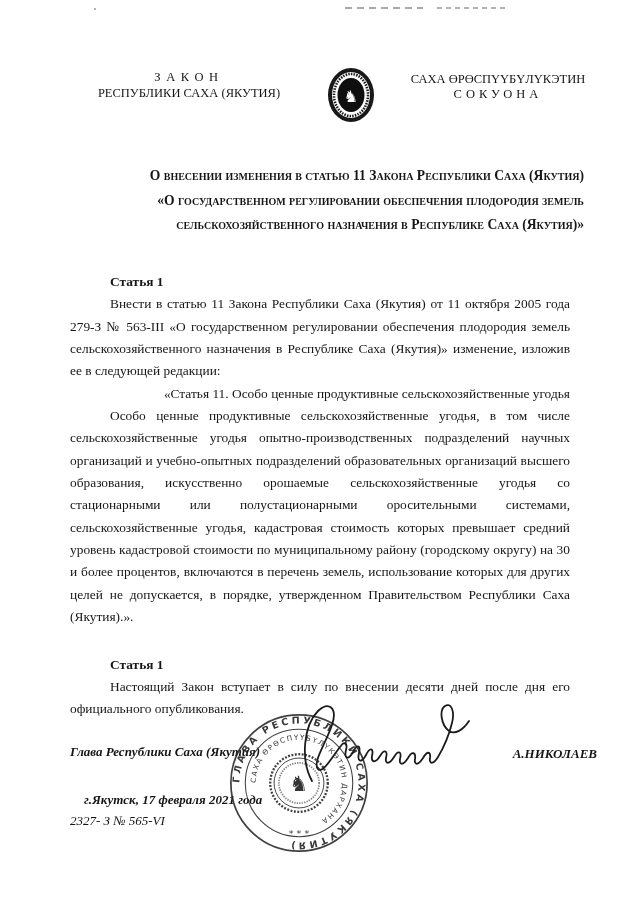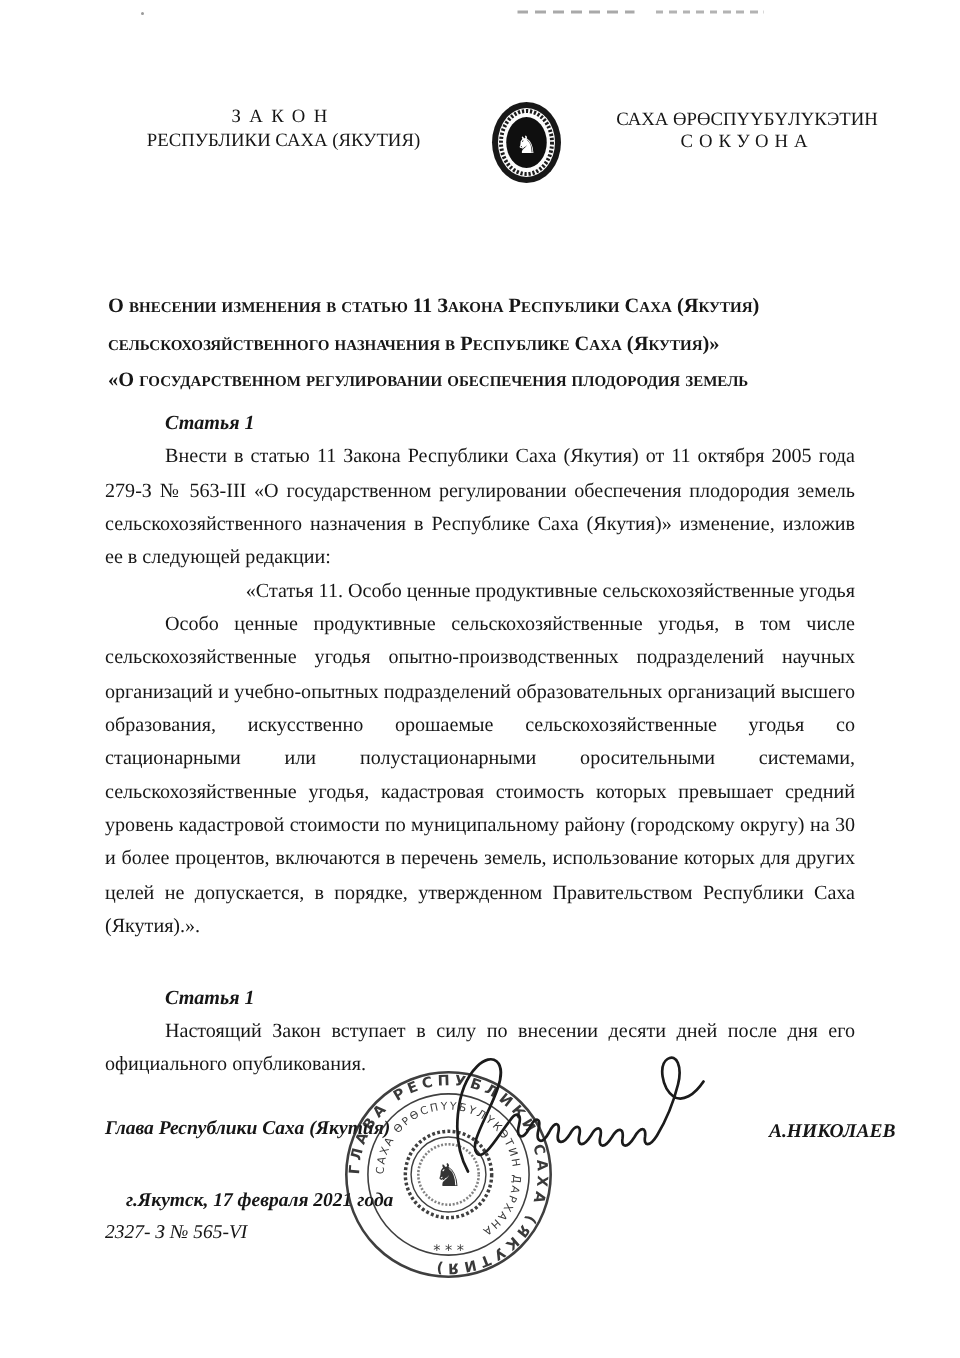--- a/index.html
+++ b/index.html
@@ -25,8 +25,8 @@
   .emblem{position:absolute;left:327px;top:67px;width:48px;height:56px;}
 
   
-  .doc-title{position:absolute;left:72px;top:164px;width:512px;text-align:left;
-    font-weight:bold;font-variant:small-caps;font-size:13.6px;line-height:24.7px;margin-top:28px;}
+  .doc-title{position:absolute;left:72px;top:164px;width:512px;text-align:right;
+    font-weight:bold;font-variant:small-caps;font-size:13.6px;line-height:24.7px;}
 
   
   .body{position:absolute;left:70px;top:271px;width:500px;

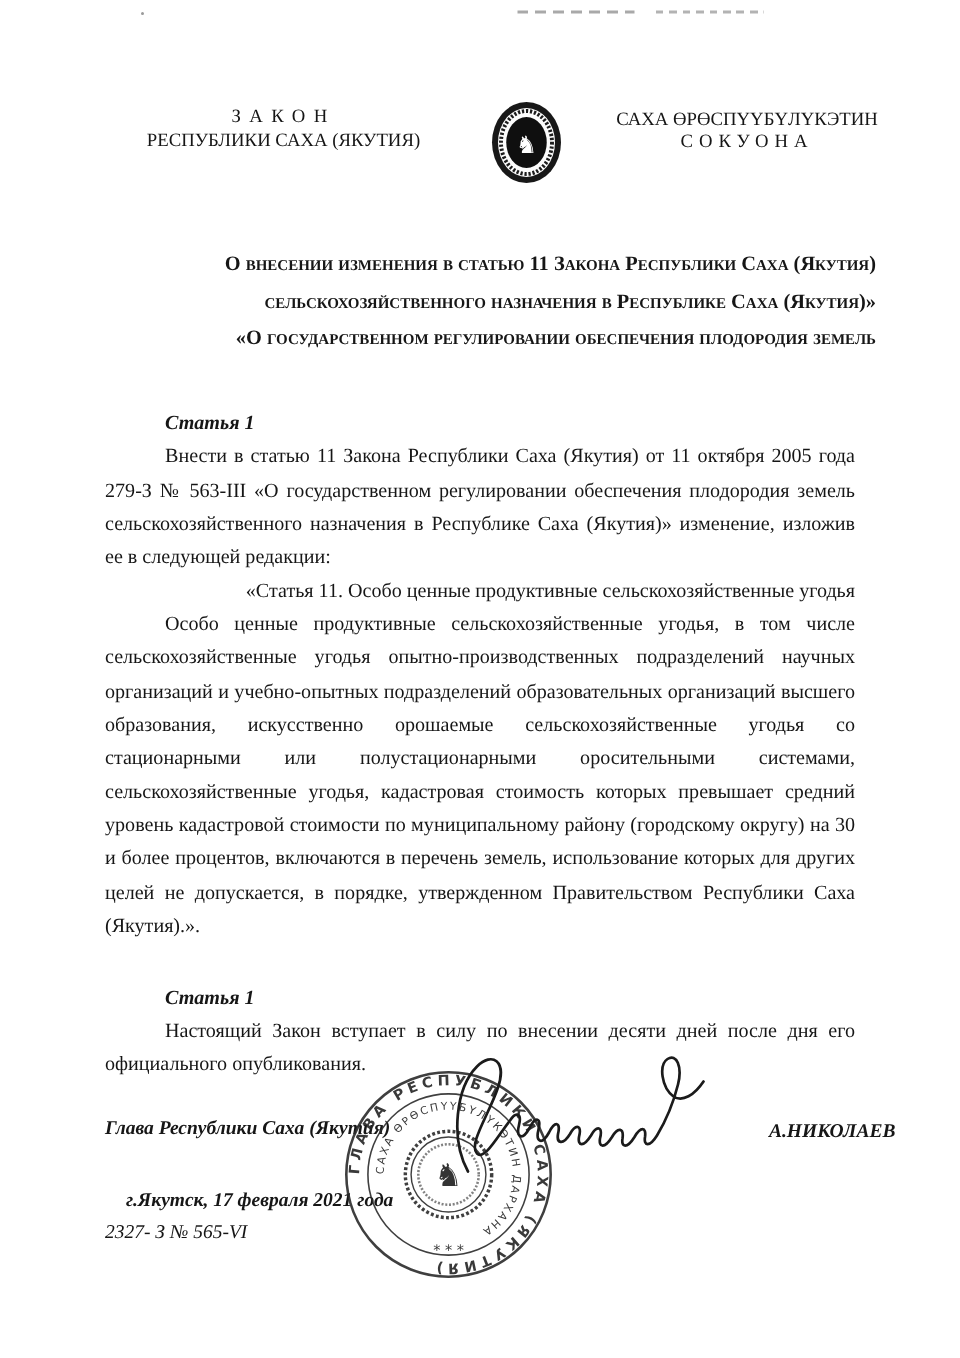--- a/index.html
+++ b/index.html
@@ -80,8 +80,8 @@
 
   <div class="doc-title">
     <div>О внесении изменения в статью 11 Закона Республики Саха (Якутия)</div>
+    <div>«О государственном регулировании обеспечения плодородия земель</div>
     <div>сельскохозяйственного назначения в Республике Саха (Якутия)»</div>
-    <div>«О государственном регулировании обеспечения плодородия земель</div>
   </div>
 
   <div class="body">

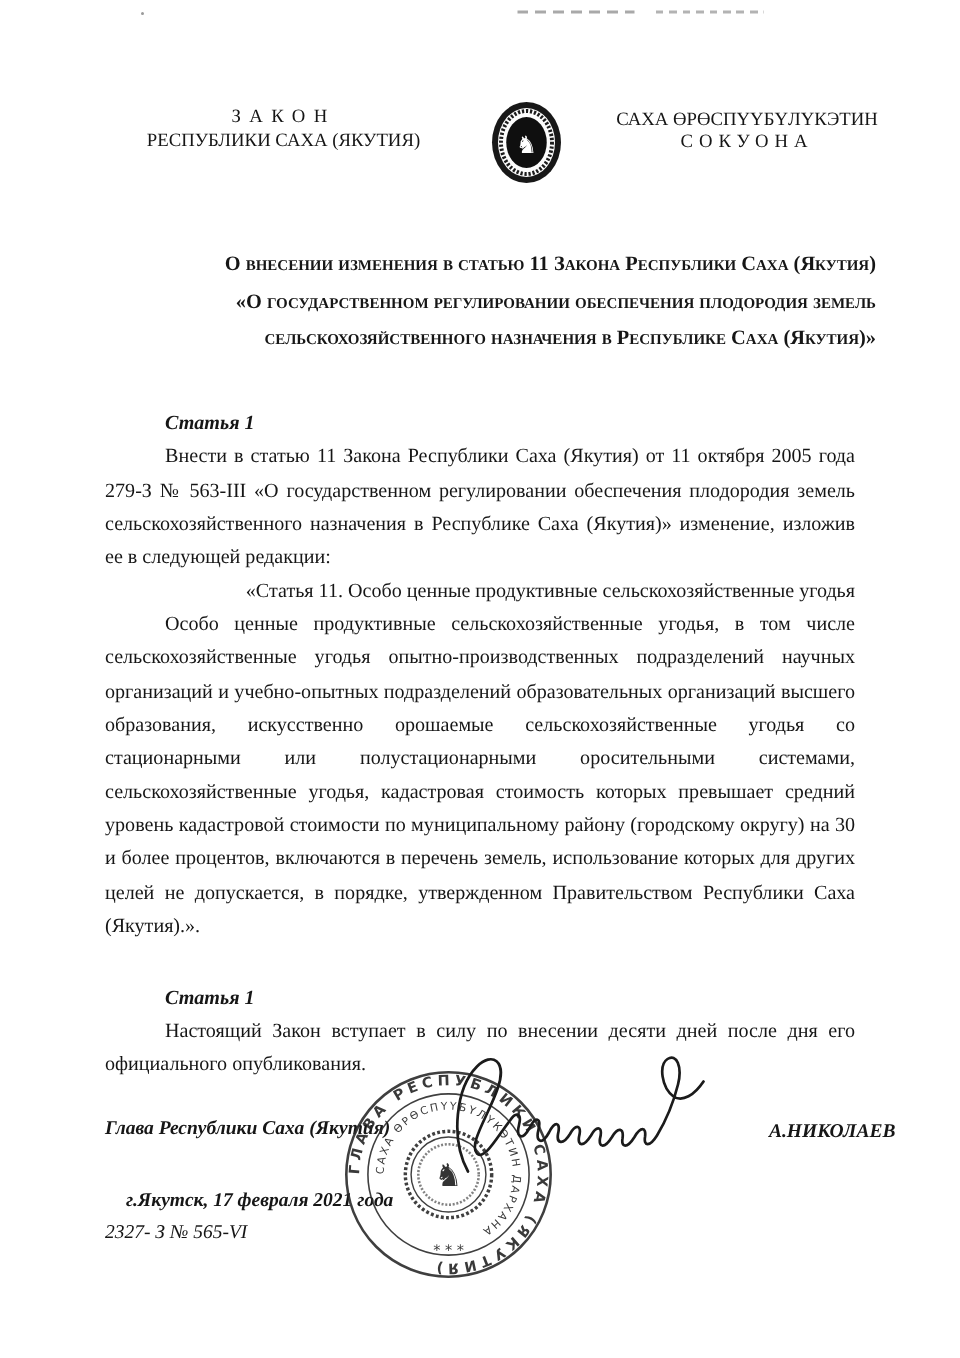--- a/index.html
+++ b/index.html
@@ -33,7 +33,7 @@
     font-size:13.4px;line-height:22.35px;text-align:justify;}
   .para{margin:0;text-indent:40px;}
   .subhead{text-align:right;}
-  .art-heading{margin:0;font-size:13.4px;font-weight:bold;font-style:italic;
+  .art-heading{margin:0;font-size:13.4px;font-weight:bold;
     text-indent:40px;line-height:22.35px;}
   .art2{margin-top:25px;}
 

